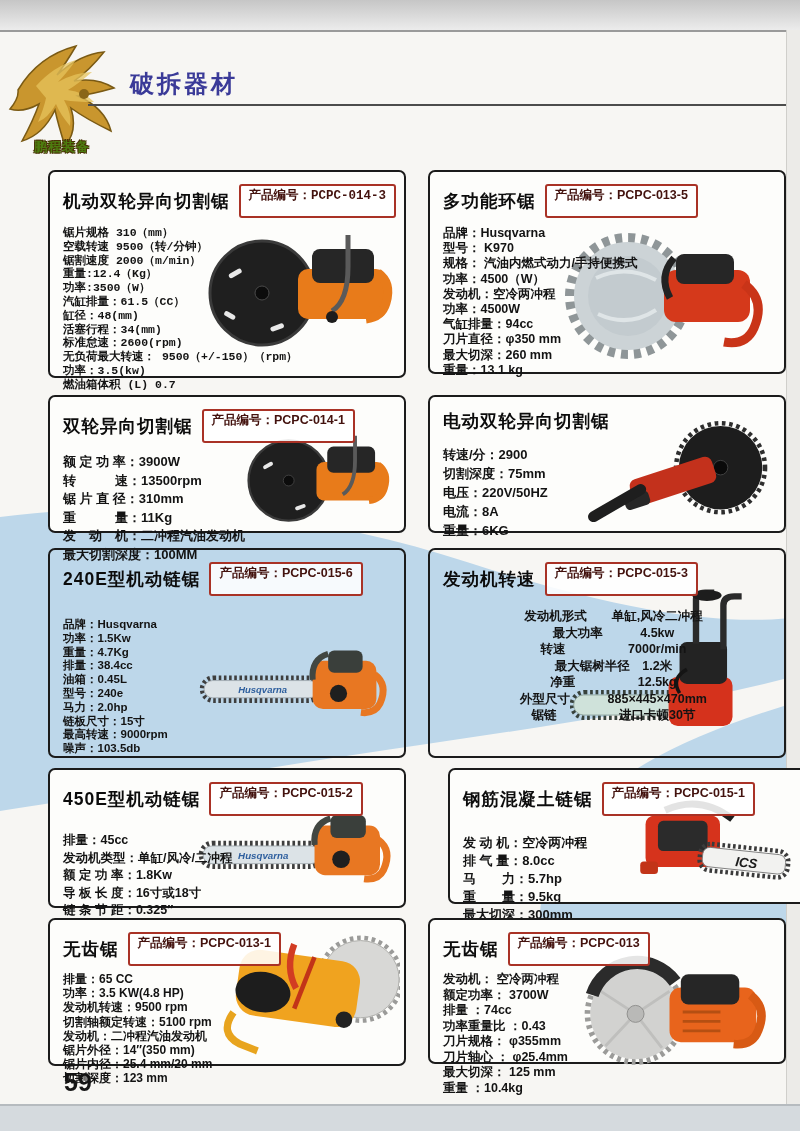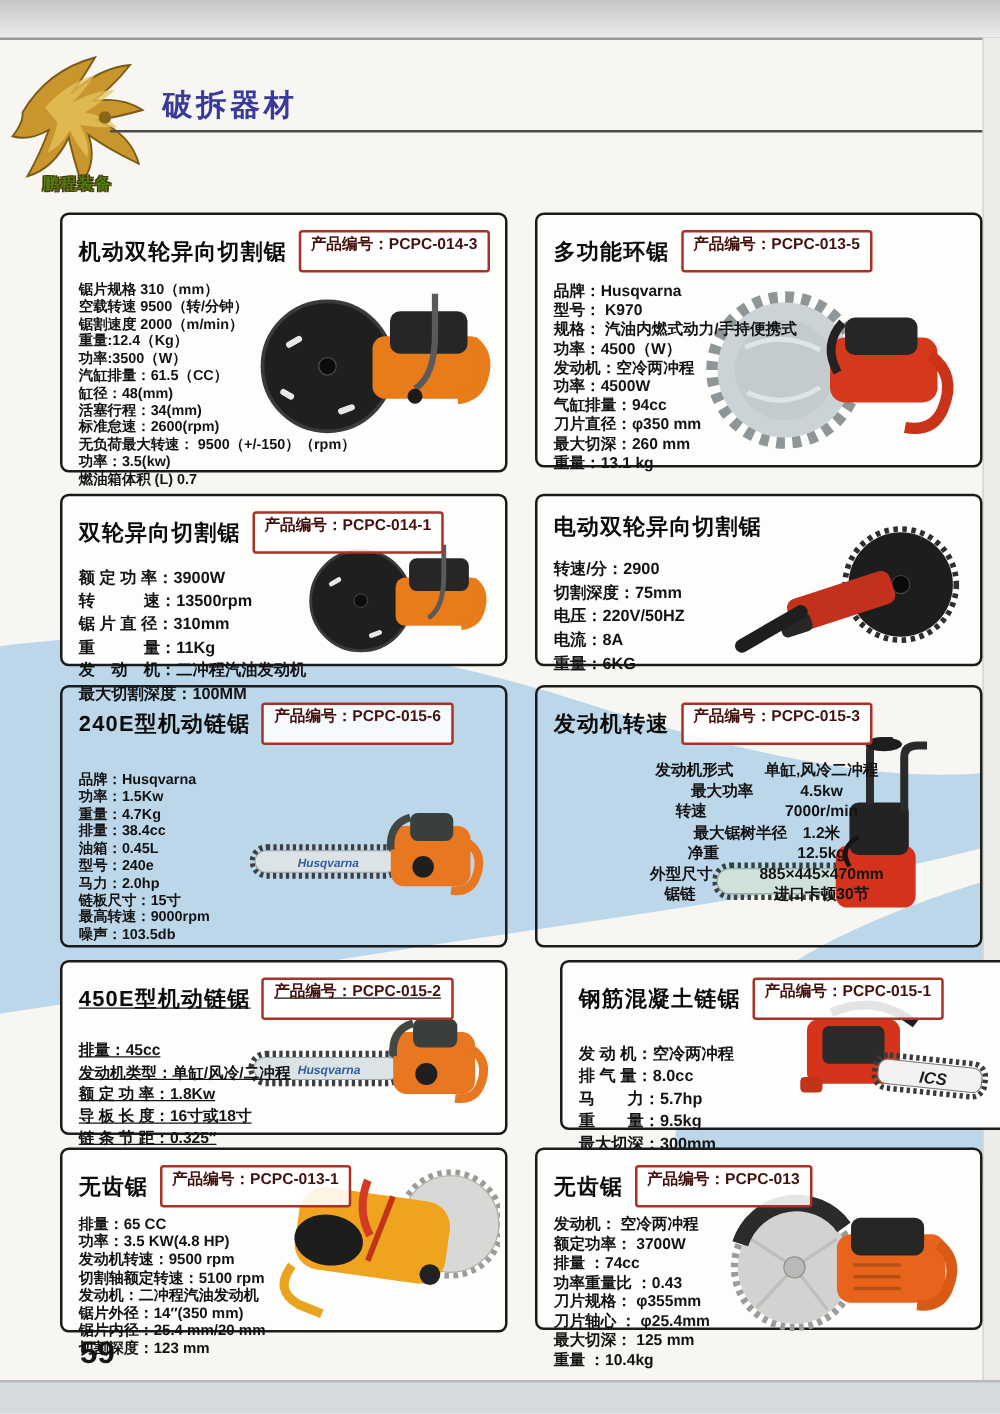--- a/index.html
+++ b/index.html
@@ -34,7 +34,7 @@
   .spec-line{white-space:nowrap;}
   .photo{position:absolute;z-index:1;}
   
-  #b1{left:48px;top:170px;height:208px;} #b1 .specs{font-size:11.5px;line-height:13.8px;margin-top:2px;}
+  #b1{left:48px;top:170px;height:208px;font-family:Liberation Mono, monospace;} #b1 .specs{font-size:11.5px;line-height:13.8px;margin-top:2px;}
   #b2{left:428px;top:170px;height:204px;} #b2 .specs{font-size:12.5px;line-height:15.2px;margin-top:2px;}
   #b3{left:48px;top:395px;height:138px;} #b3 .specs{font-size:13px;line-height:18.5px;margin-top:4px;}
   #b4{left:428px;top:395px;height:138px;} #b4 .specs{font-size:13px;line-height:19px;margin-top:6px;}

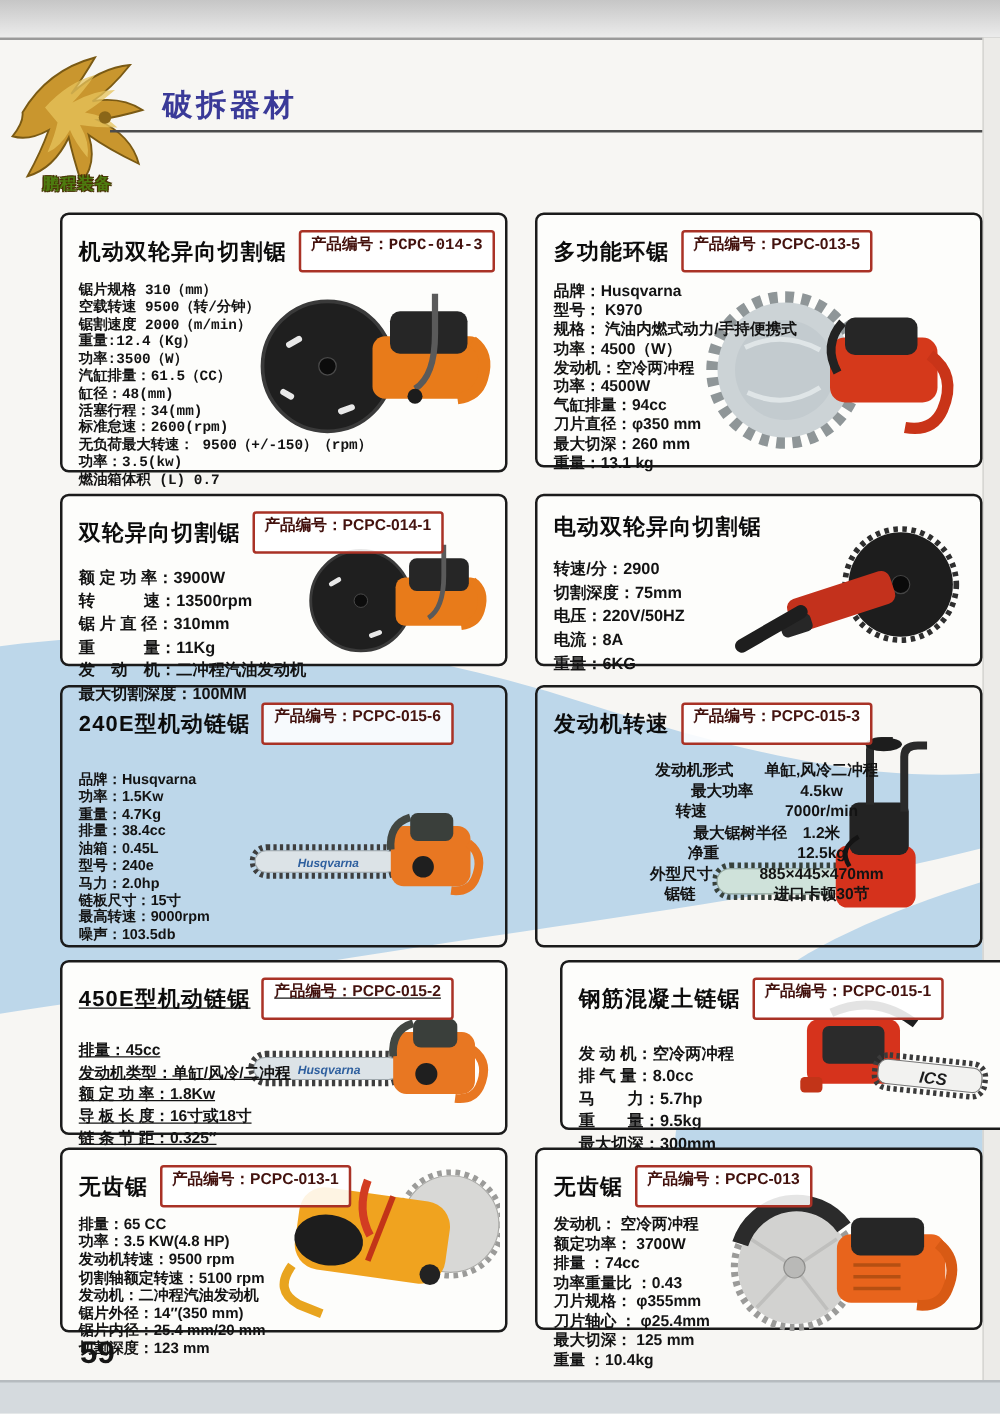--- a/index.html
+++ b/index.html
@@ -40,7 +40,7 @@
   #b4{left:428px;top:395px;height:138px;} #b4 .specs{font-size:13px;line-height:19px;margin-top:6px;}
   #b5{left:48px;top:548px;height:210px;} #b5 .specs{font-size:11.5px;line-height:13.8px;margin-top:16px;}
   #b6{left:428px;top:548px;height:210px;} #b6 .specs{font-size:12.5px;line-height:16.5px;margin-top:6px;text-align:center;}
-  #b7{left:48px;top:768px;height:140px;text-decoration:underline;} #b7 .specs{font-size:12.5px;line-height:17.5px;margin-top:10px;}
+  #b7{left:48px;top:768px;height:140px;} #b7 .specs{font-size:12.5px;line-height:17.5px;margin-top:10px;}
   #b8{left:448px;top:768px;height:136px;} #b8 .specs{font-size:13px;line-height:18px;margin-top:12px;}
   #b9{left:48px;top:918px;height:148px;} #b9 .specs{font-size:12px;line-height:14.2px;margin-top:0px;}
   #b10{left:428px;top:918px;height:146px;} #b10 .specs{font-size:12.5px;line-height:15.5px;margin-top:0;}

